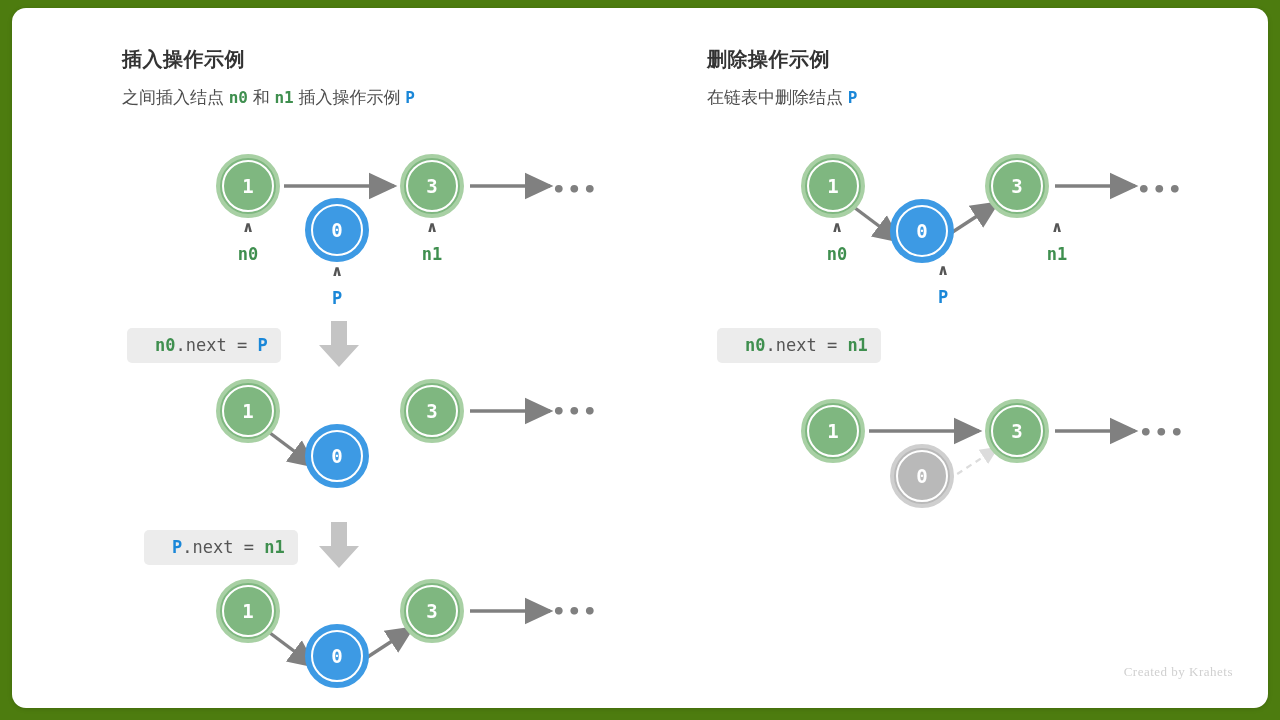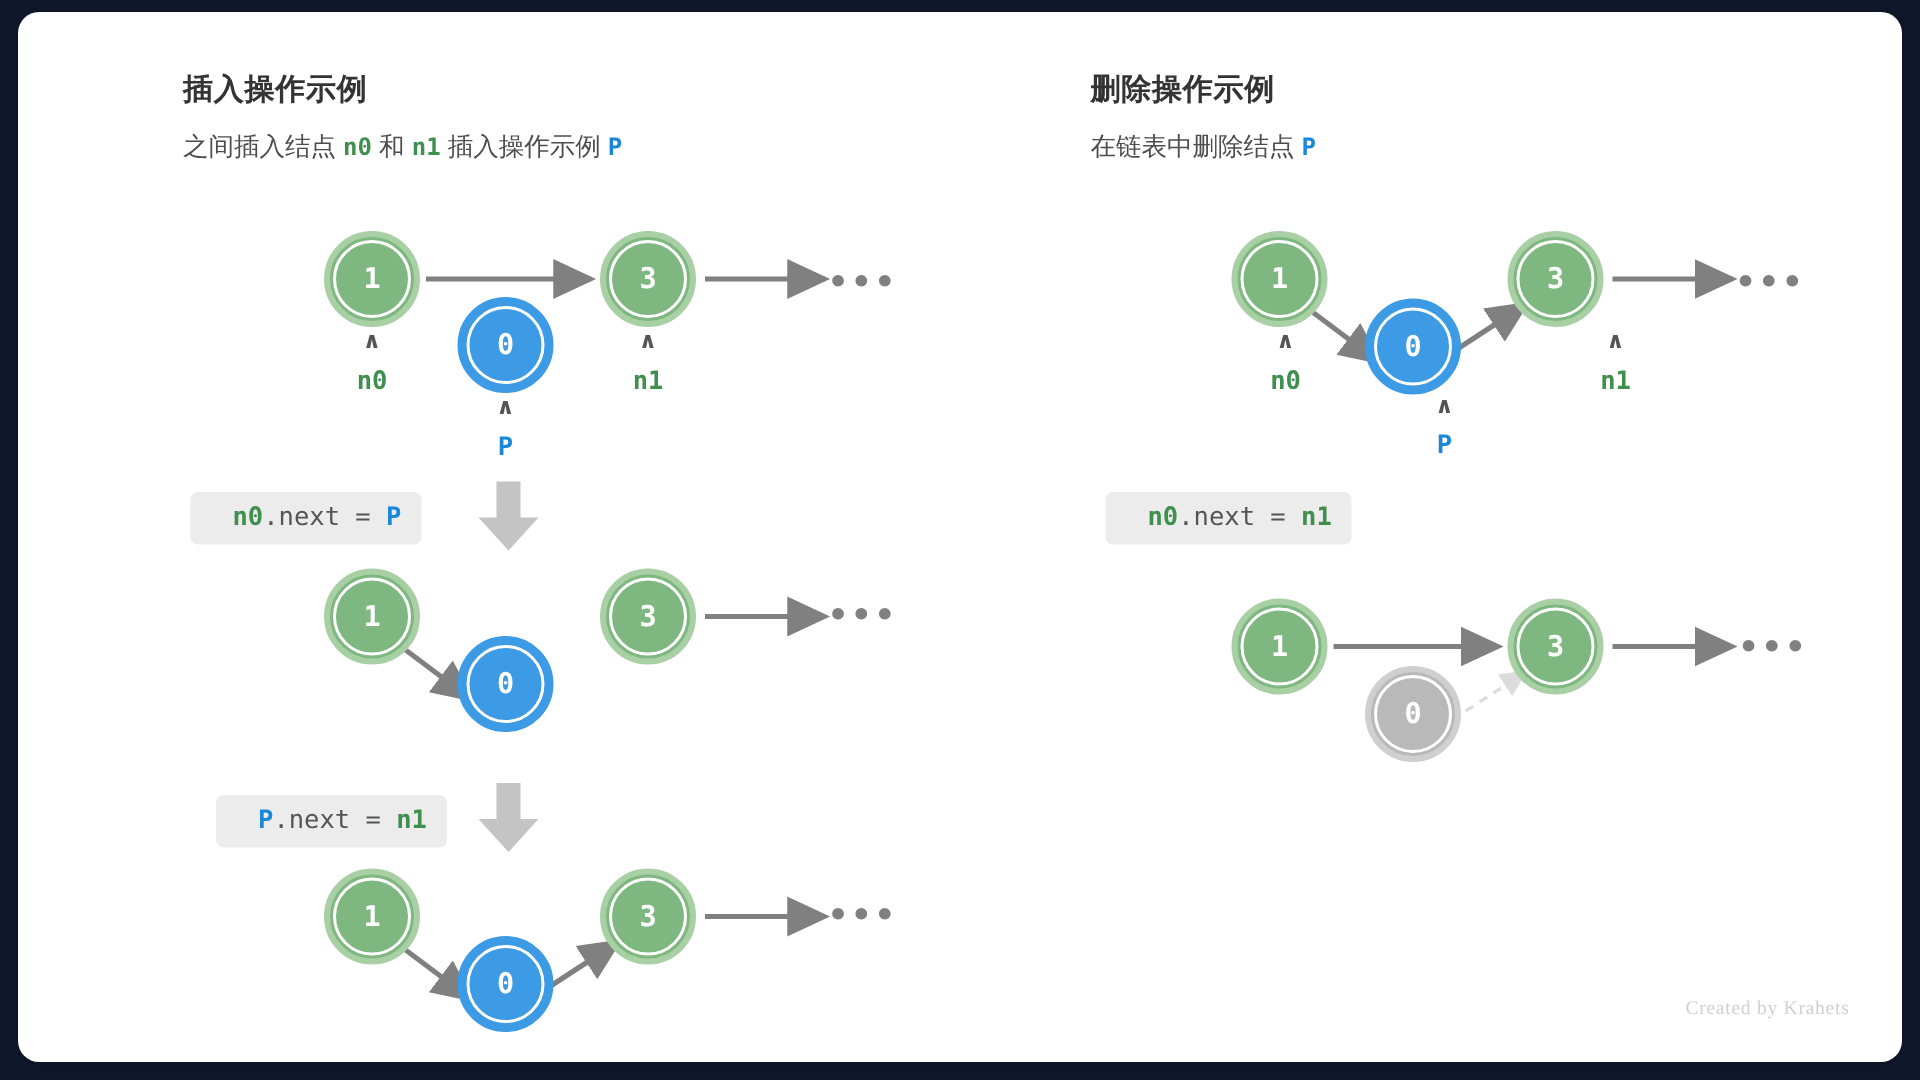--- a/index.html
+++ b/index.html
@@ -16,7 +16,7 @@
     position: relative;
     width: 1280px;
     height: 720px;
-    background: #0f172a;
+    background: #4d7c0f;
   }
   .card {
     position: absolute;

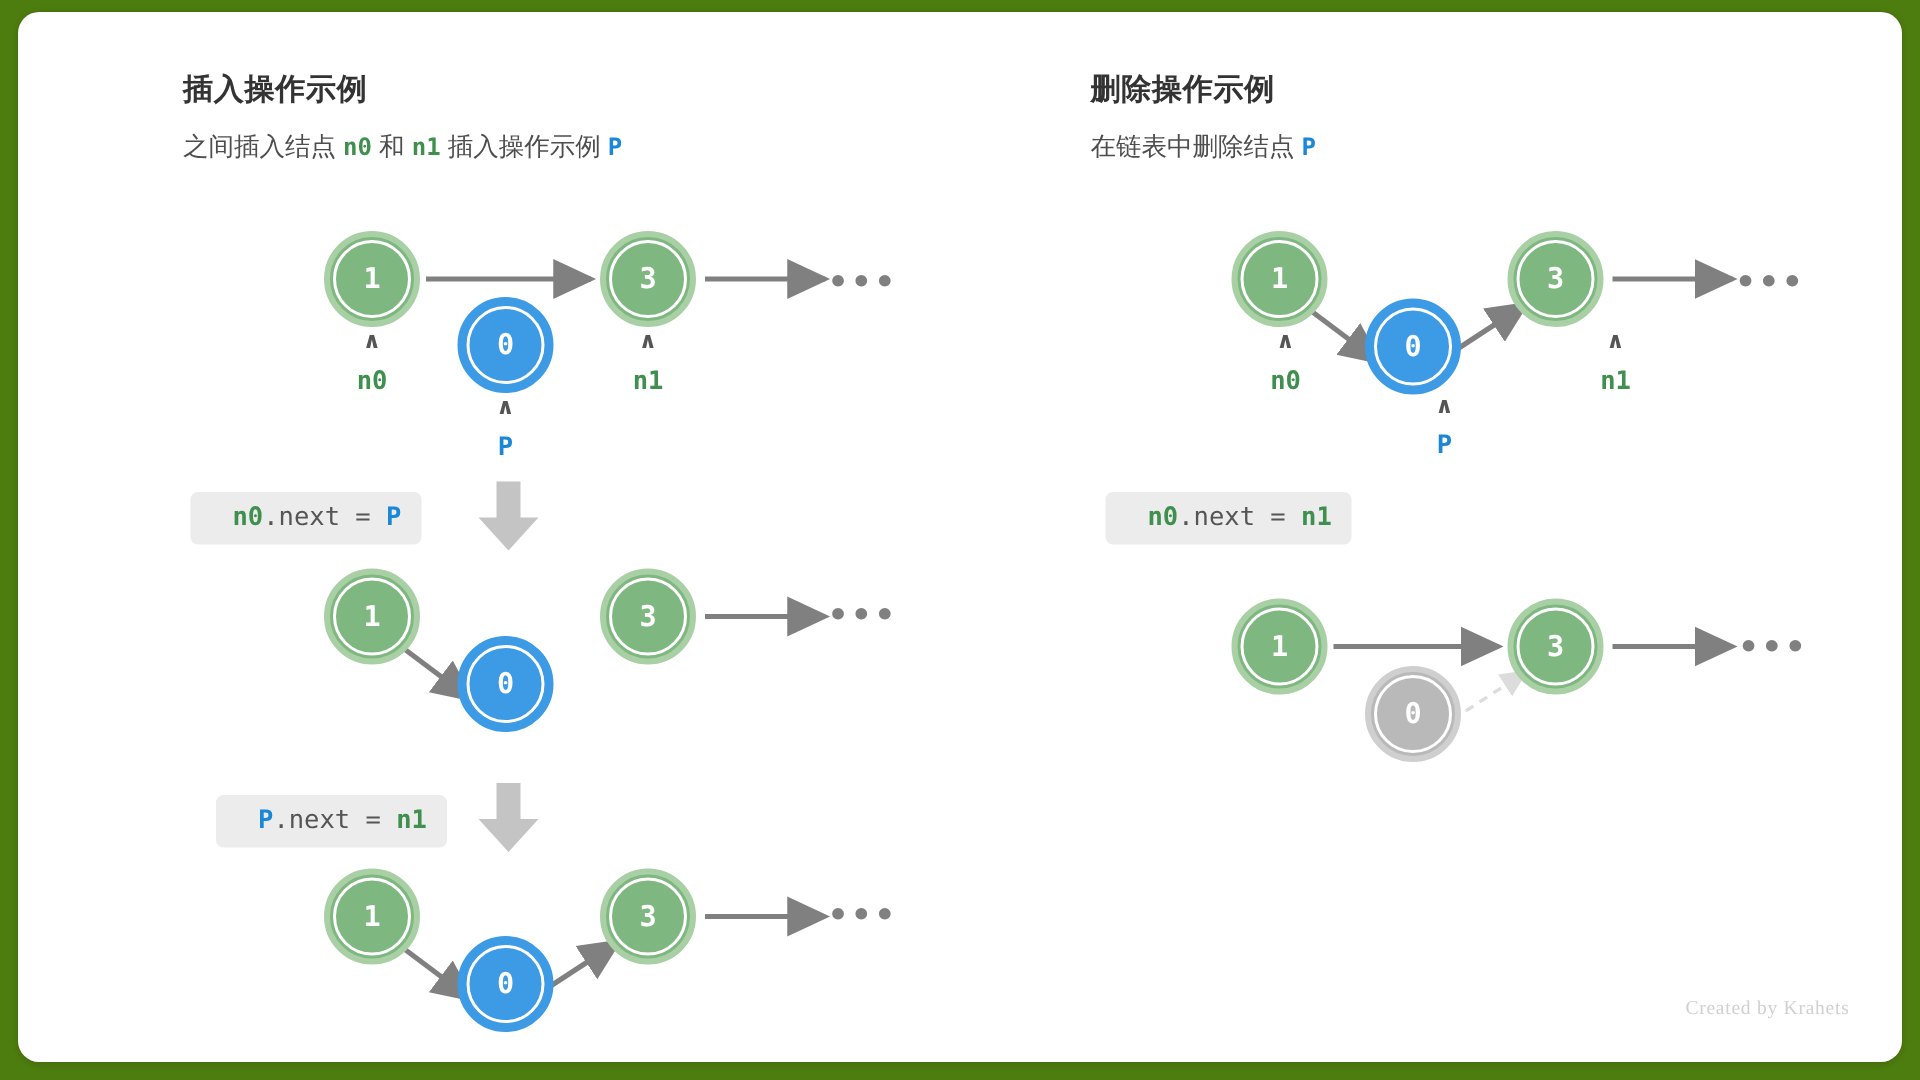--- a/index.html
+++ b/index.html
@@ -30,7 +30,7 @@
   }
   .panel { position: absolute; top: 0; height: 700px; }
   .panel-left  { left: 0px;   width: 600px; }
-  .panel-right { left: 605px; width: 660px; }
+  .panel-right { left: 585px; width: 660px; }
 
   .panel-title {
     position: absolute;

